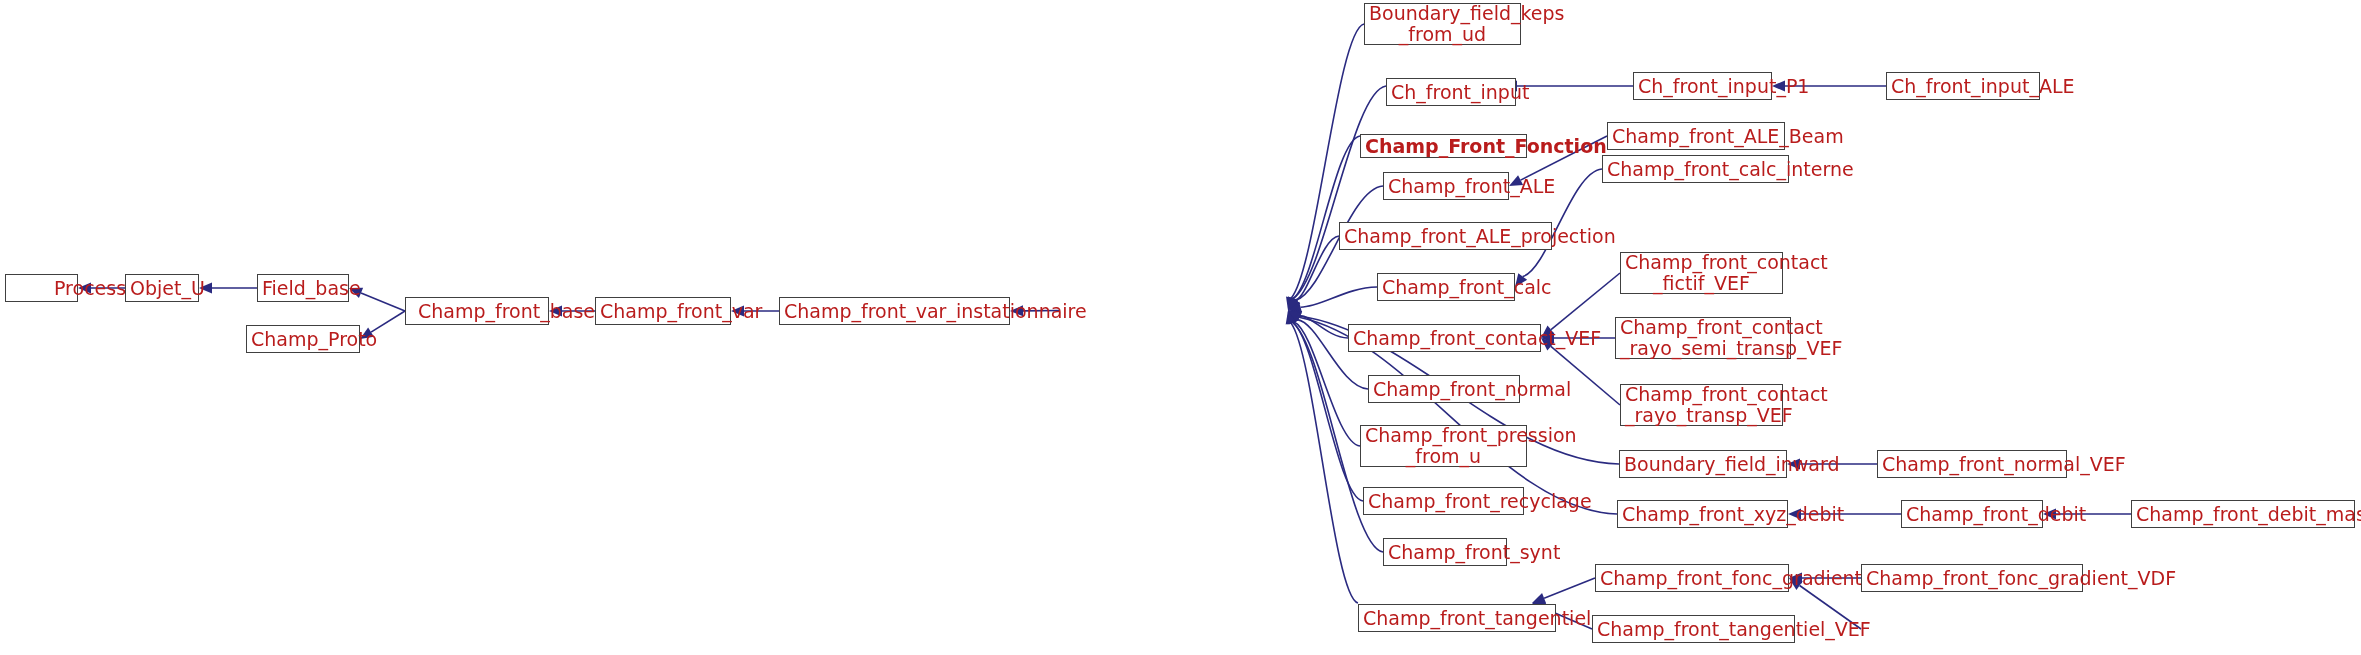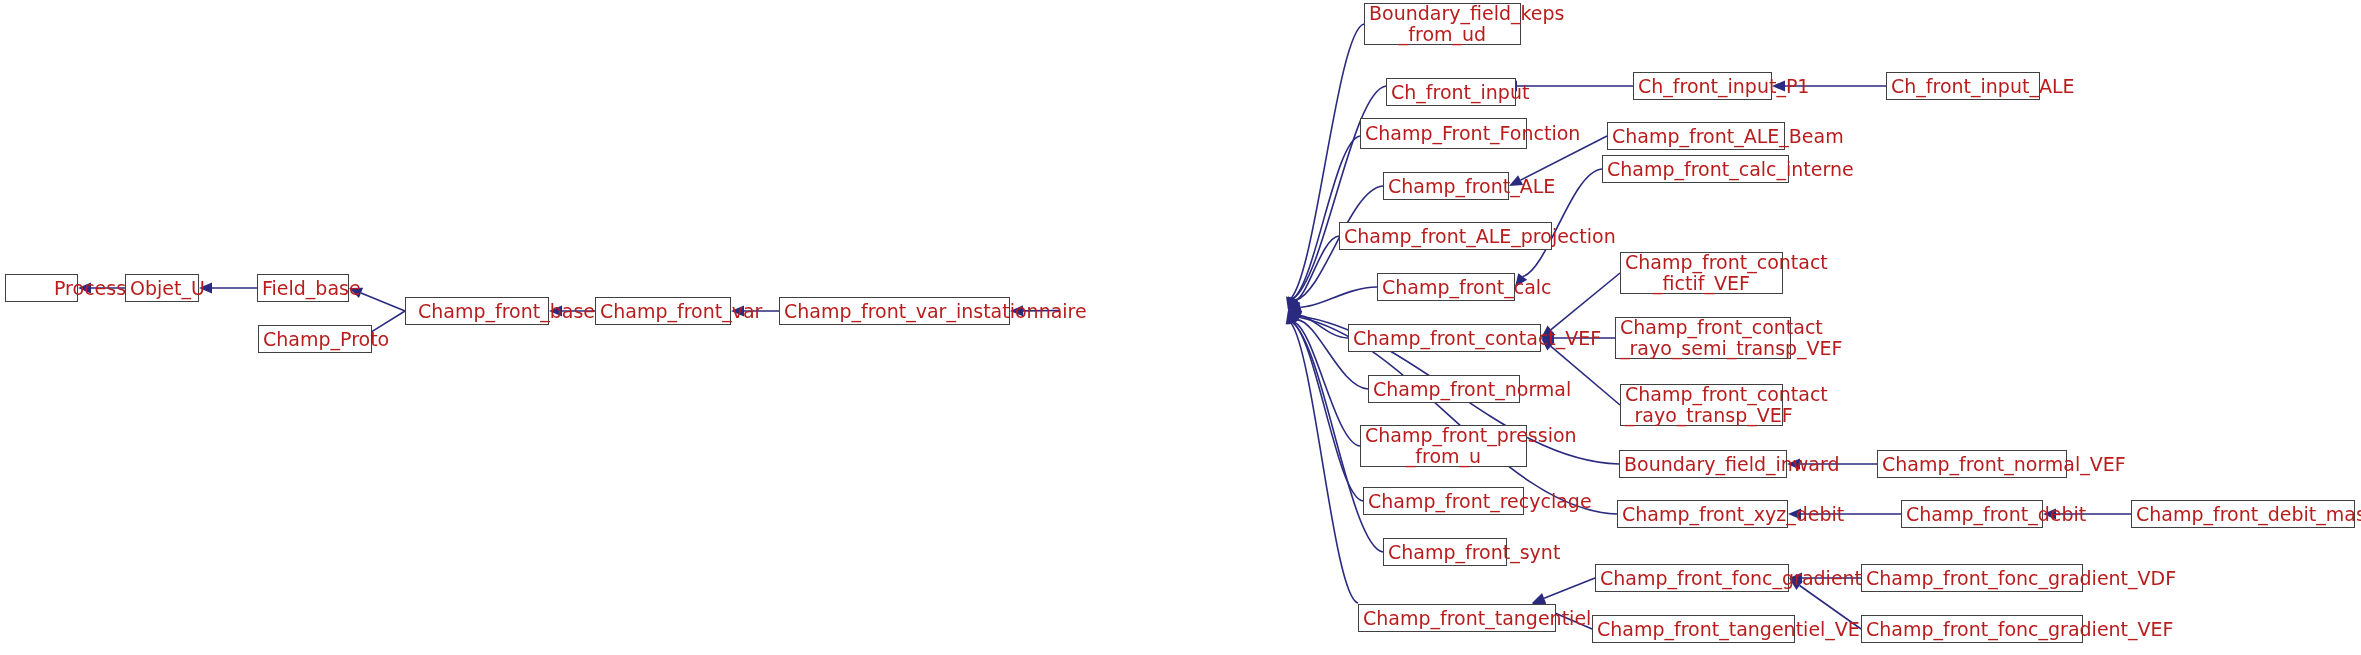--- a/index.html
+++ b/index.html
@@ -208,7 +208,7 @@
     <div class="node" style="left: 1364px; top: 3px; width: 157px; height: 42px;"><span class="node-label">Boundary_field_keps
 _from_ud</span></div>
     <div class="node" style="left: 1386px; top: 72px; width: 130px; height: 28px; margin-top: 6px;"><span class="node-label">Ch_front_input</span></div>
-    <div class="node" style="left: 1360px; top: 118px; width: 167px; height: 31px;"><span class="node-label">Champ_Front_Fonction</span></div>
+    <div class="node" style="left: 1360px; top: 134px; width: 167px; height: 24px; font-weight: bold;"><span class="node-label">Champ_Front_Fonction</span></div>
     <div class="node" style="left: 1383px; top: 172px; width: 126px; height: 28px;"><span class="node-label">Champ_front_ALE</span></div>
     <div class="node" style="left: 1339px; top: 222px; width: 213px; height: 28px;"><span class="node-label">Champ_front_ALE_projection</span></div>
     <div class="node" style="left: 1377px; top: 273px; width: 138px; height: 28px;"><span class="node-label">Champ_front_calc</span></div>

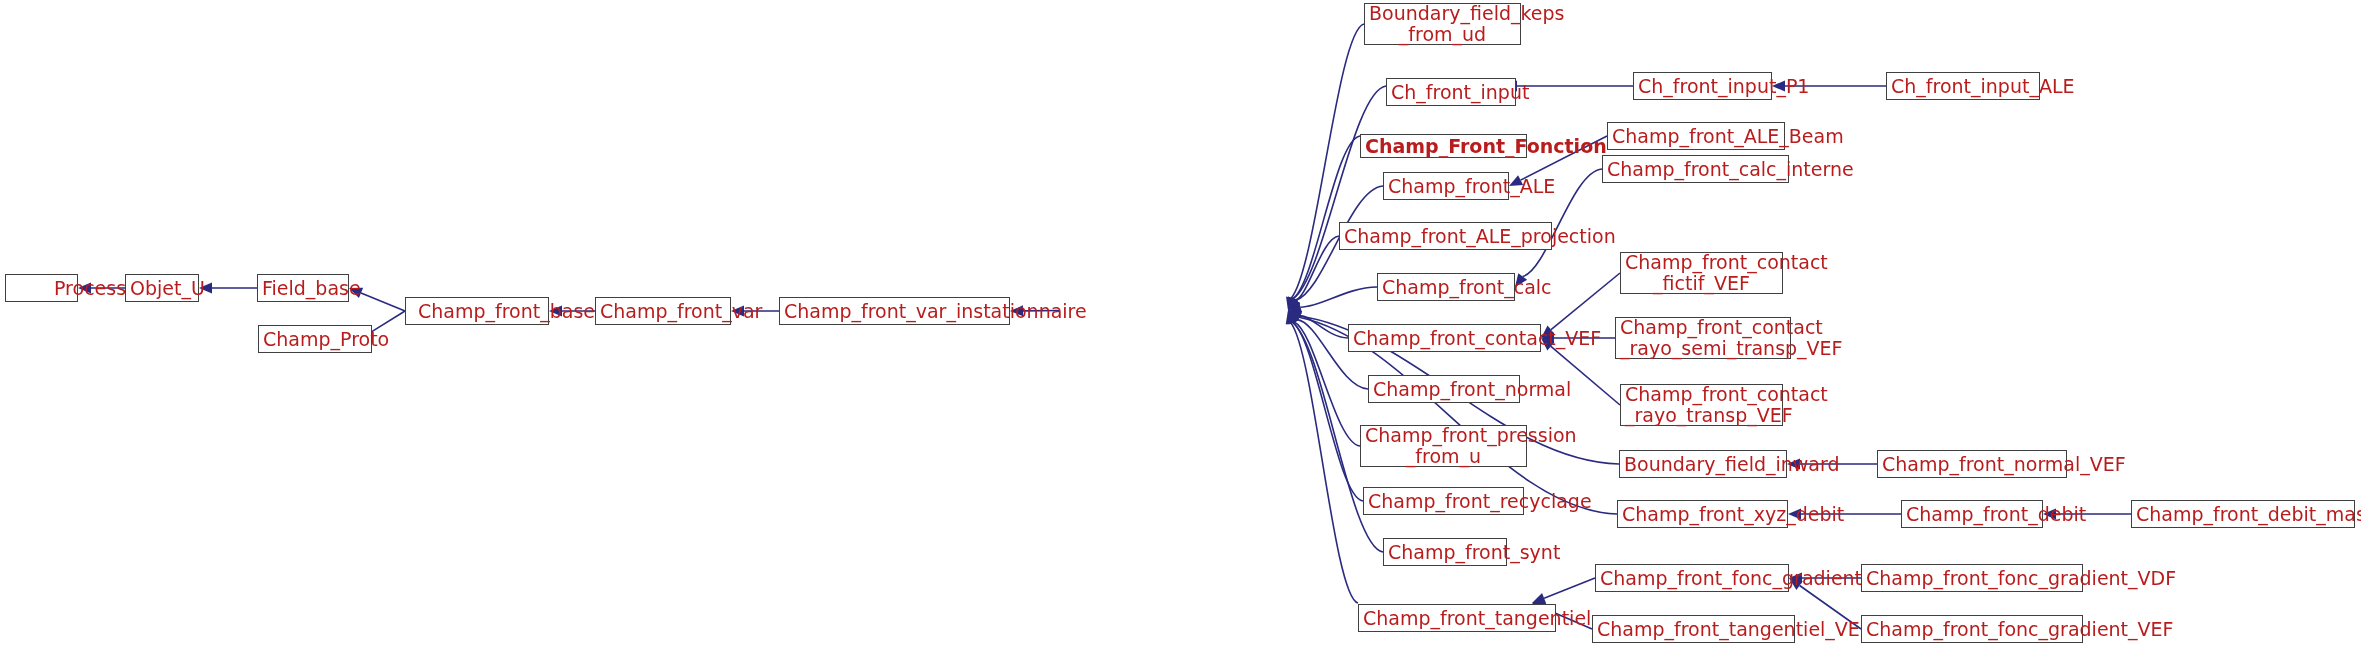--- a/index.html
+++ b/index.html
@@ -201,7 +201,7 @@
 <div class="node" style="left: 5px; top: 274px; width: 73px; height: 28px; padding-left: 44px;"><span class="node-label">Process</span></div>
     <div class="node" style="left: 125px; top: 274px; width: 74px; height: 28px;"><span class="node-label">Objet_U</span></div>
     <div class="node" style="left: 257px; top: 274px; width: 92px; height: 28px;"><span class="node-label">Field_base</span></div>
-    <div class="node" style="left: 246px; top: 325px; width: 114px; height: 28px; margin-left: 12px;"><span class="node-label">Champ_Proto</span></div>
+    <div class="node" style="left: 246px; top: 325px; width: 114px; height: 28px;"><span class="node-label">Champ_Proto</span></div>
     <div class="node" style="left: 405px; top: 297px; width: 144px; height: 28px; padding-left: 8px;"><span class="node-label">Champ_front_base</span></div>
     <div class="node" style="left: 595px; top: 297px; width: 136px; height: 28px;"><span class="node-label">Champ_front_var</span></div>
     <div class="node" style="left: 779px; top: 297px; width: 231px; height: 28px;"><span class="node-label">Champ_front_var_instationnaire</span></div>

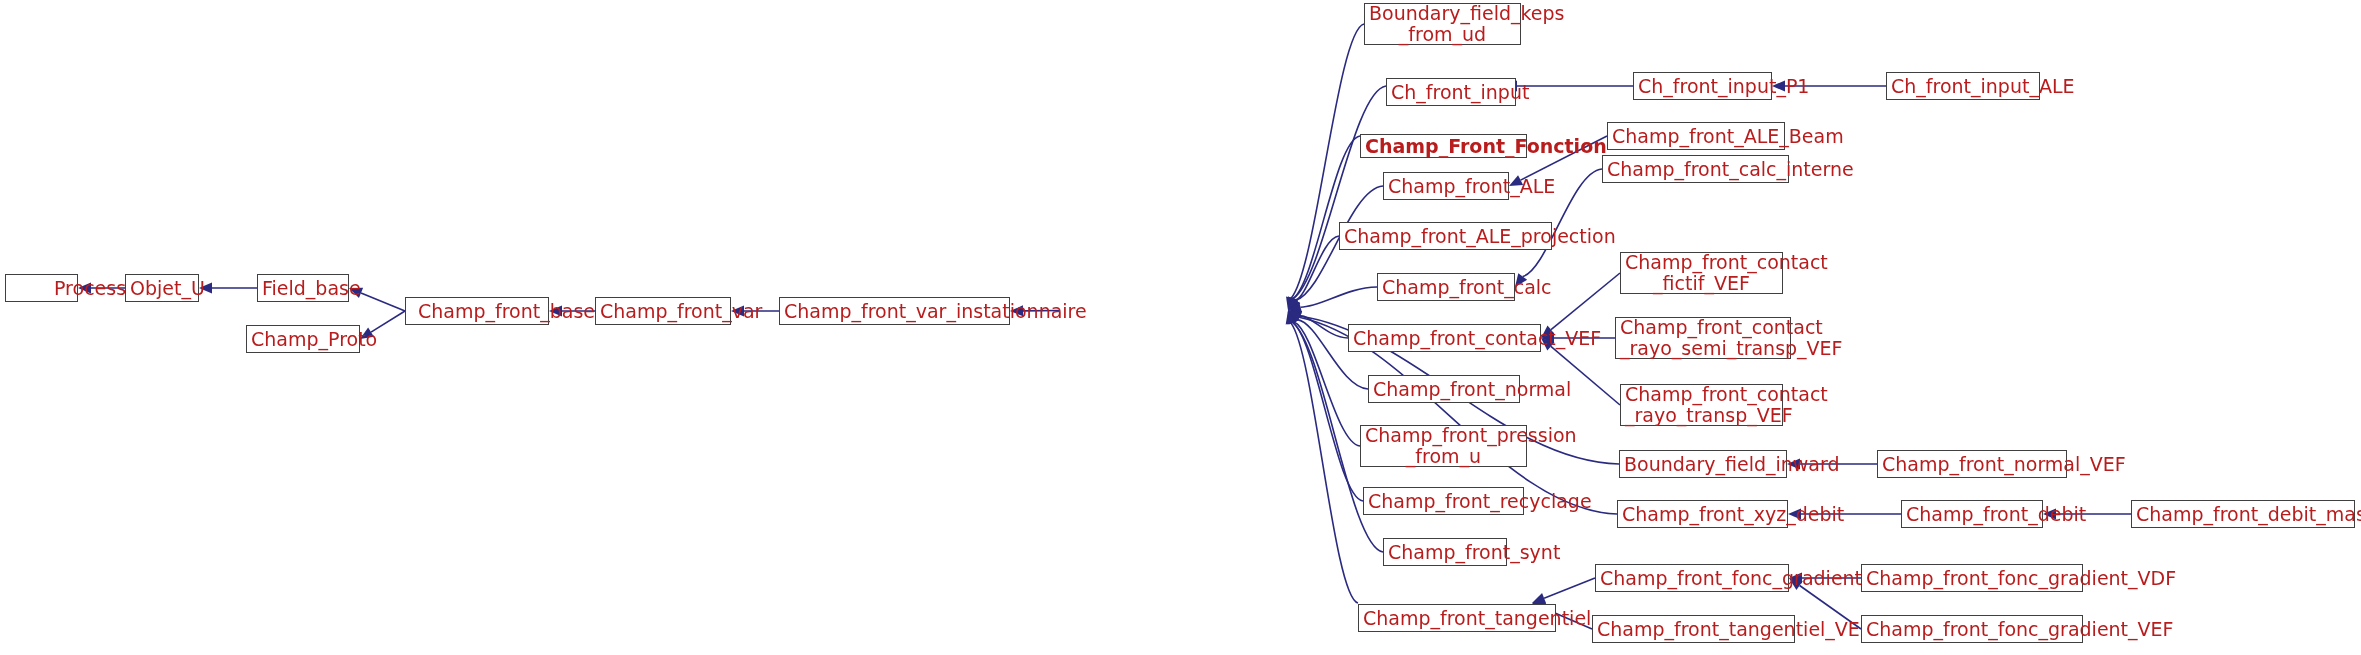--- a/index.html
+++ b/index.html
@@ -236,7 +236,6 @@
     <div class="node" style="left: 1877px; top: 450px; width: 190px; height: 28px;"><span class="node-label">Champ_front_normal_VEF</span></div>
     <div class="node" style="left: 1901px; top: 500px; width: 142px; height: 28px;"><span class="node-label">Champ_front_debit</span></div>
     <div class="node" style="left: 1861px; top: 564px; width: 222px; height: 28px;"><span class="node-label">Champ_front_fonc_gradient_VDF</span></div>
-    <div class="node" style="left: 1861px; top: 615px; width: 222px; height: 28px;"><span class="node-label">Champ_front_fonc_gradient_VEF</span></div>
     <div class="node" style="left: 2131px; top: 500px; width: 224px; height: 28px;"><span class="node-label">Champ_front_debit_massique</span></div>
   </div>
 

